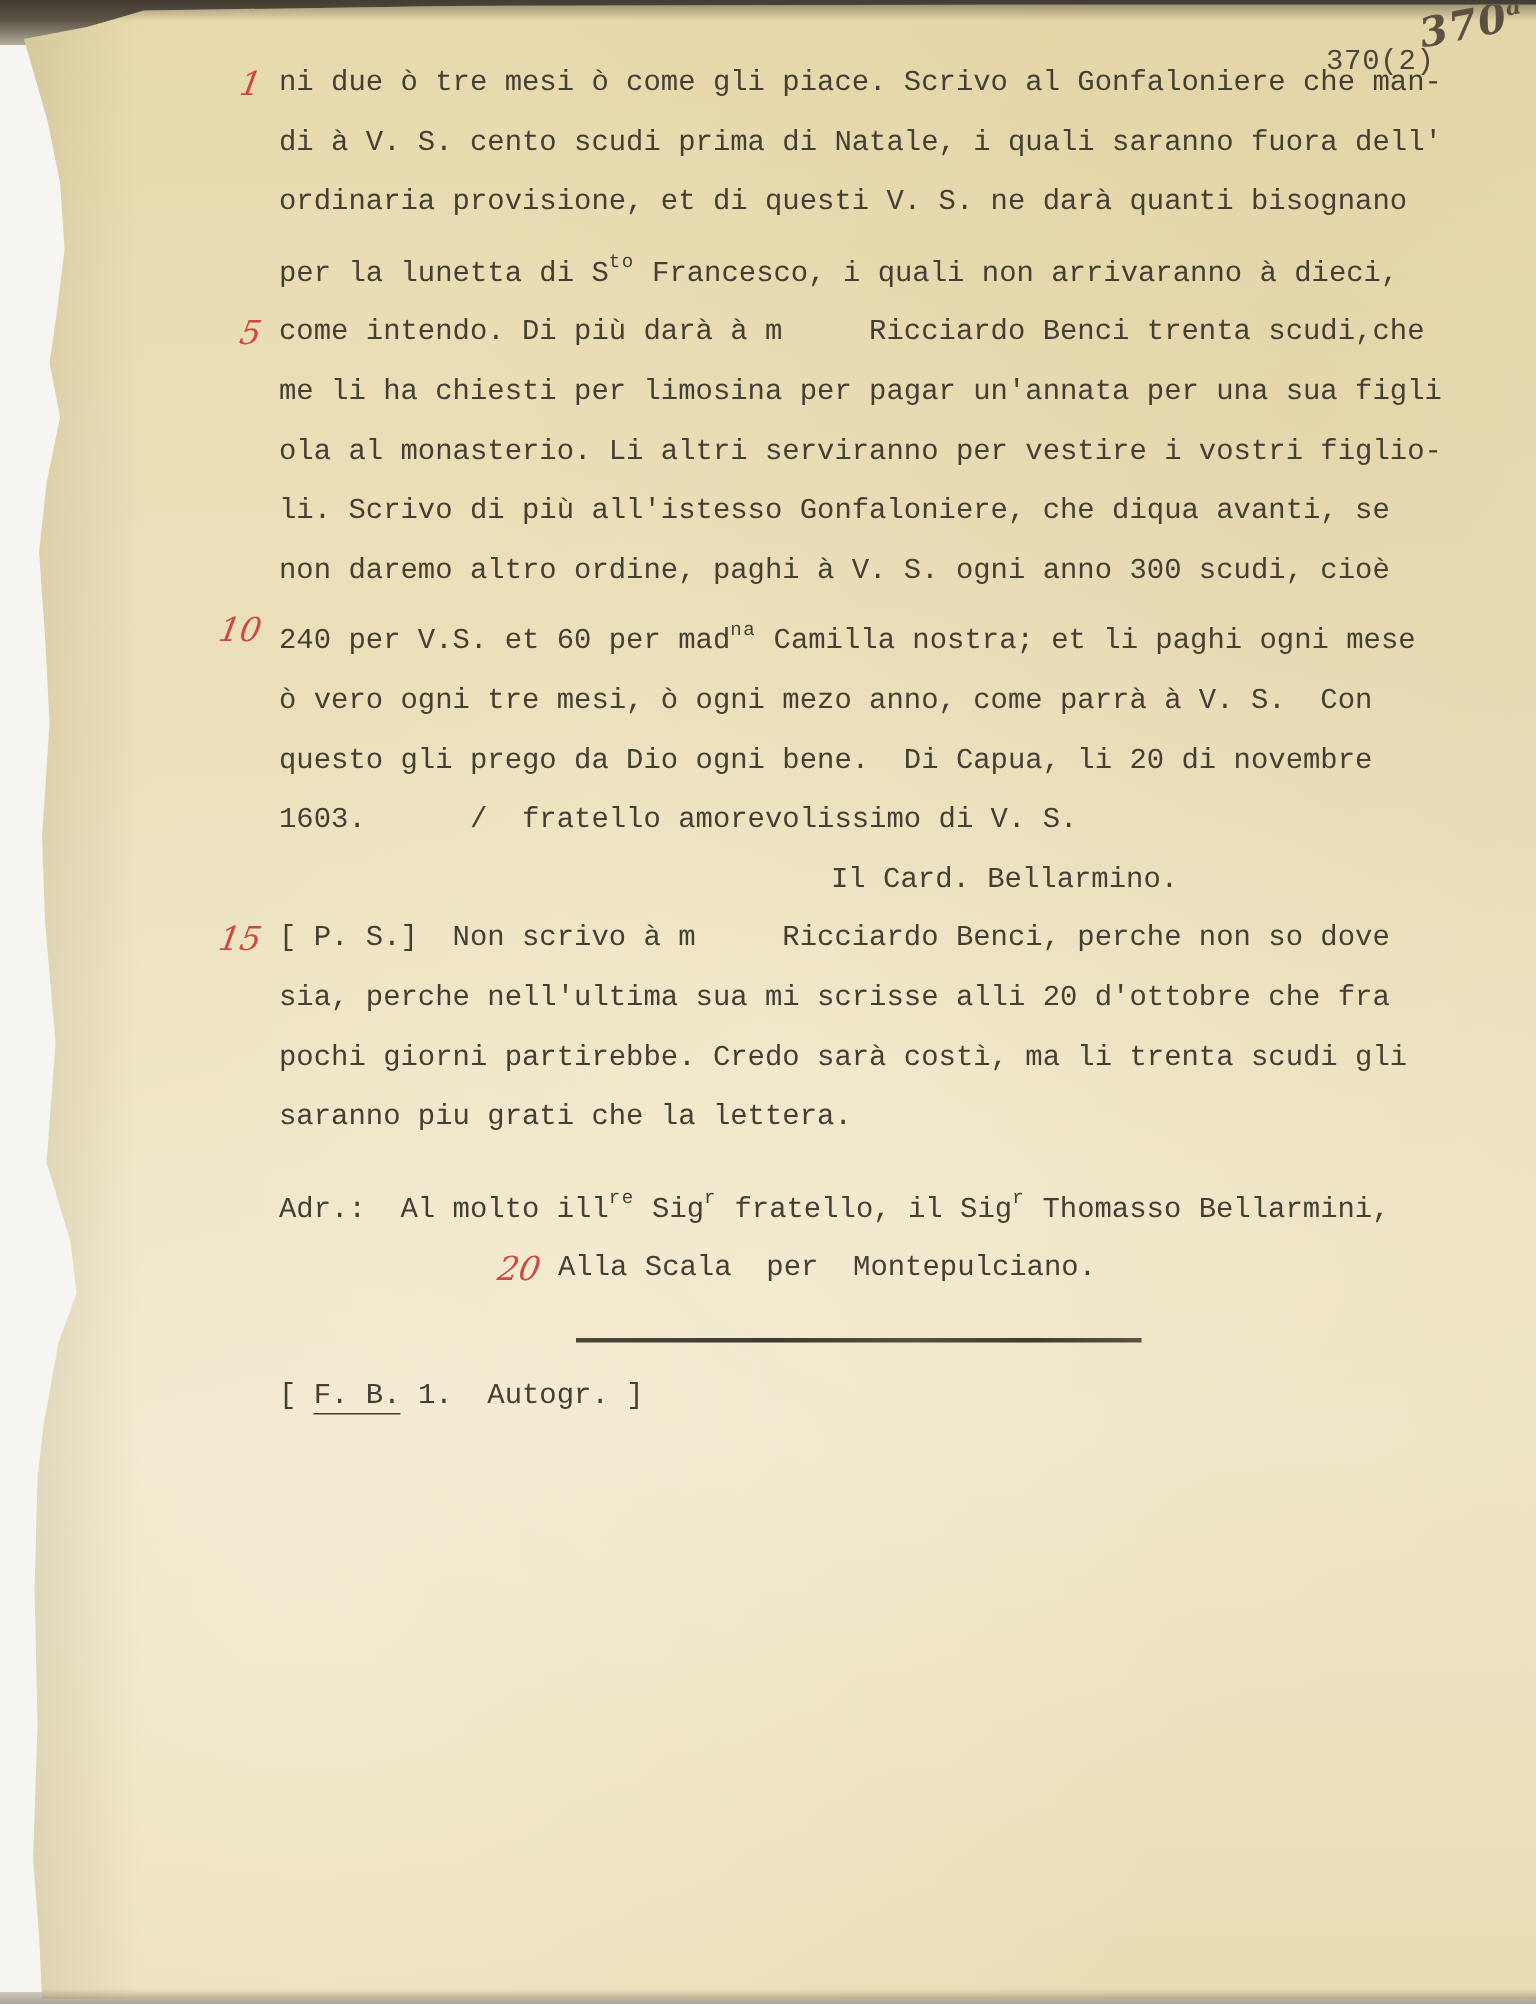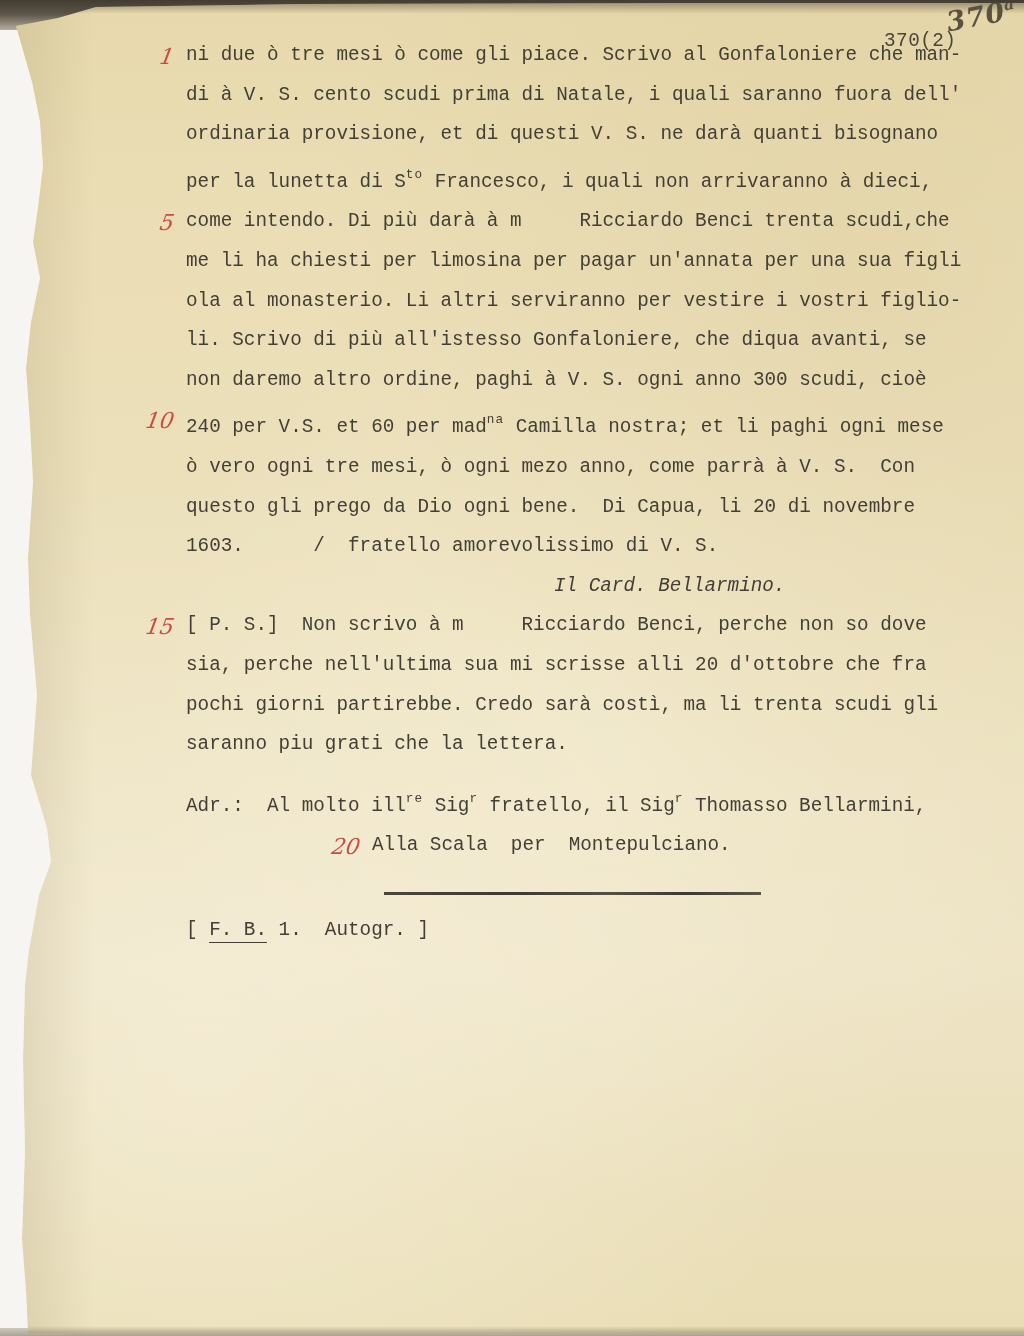--- a/index.html
+++ b/index.html
@@ -76,7 +76,7 @@
     font-size:22px;color:#cd4a42;transform:skewX(-10deg);
     border:none;
   }
-  .line.sig{margin-left:368px;font-style:italic;}
+  .line.sig{margin-left:368px;}
   .line.addr{margin-top:14px;}
   .line.addr2{margin-left:186px;}
   .rule{

